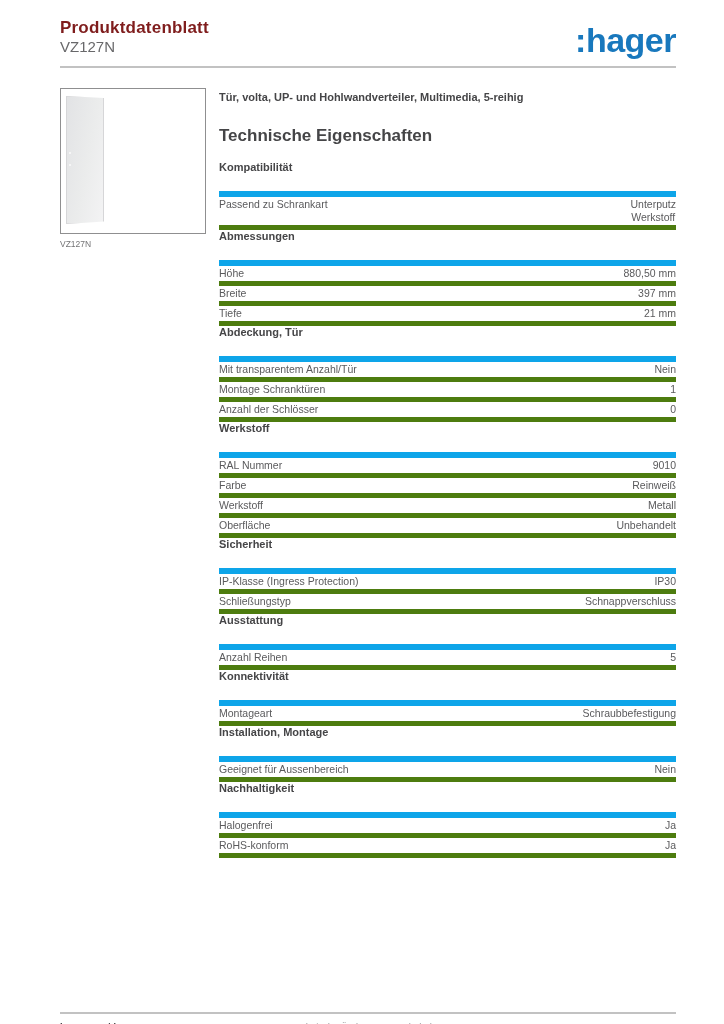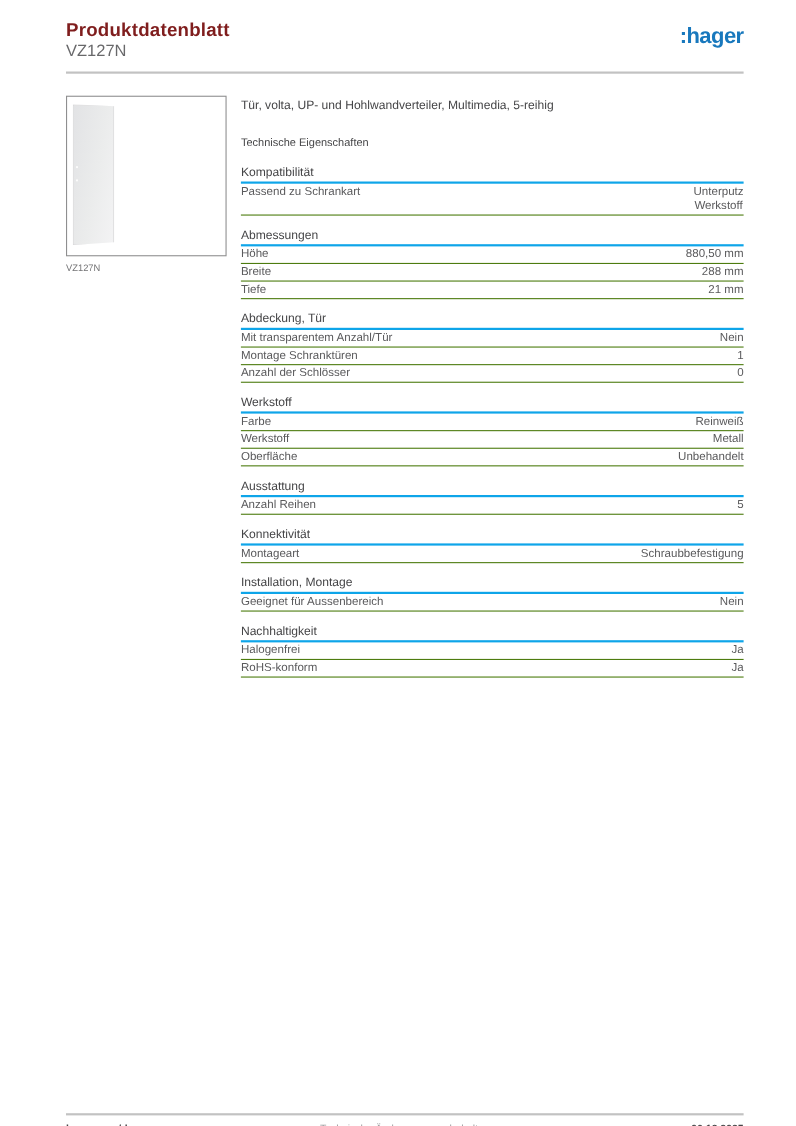--- a/index.html
+++ b/index.html
@@ -24,7 +24,7 @@
   .doc-title { font-size: 17px; font-weight: bold; color: #7f1d1d; letter-spacing: 0.2px; }
   .doc-code  { font-size: 15px; color: #68686a; }
   .logo {
-    font-size: 20px; font-weight: bold; letter-spacing: -0.5px;
+    font-size: 34px; font-weight: bold; letter-spacing: -0.5px;
     line-height: 1; margin-top: 5px;
   }
   .header-rule { margin: 9px 48px 0 60px; border-top: 2px solid #c2c2c2; }

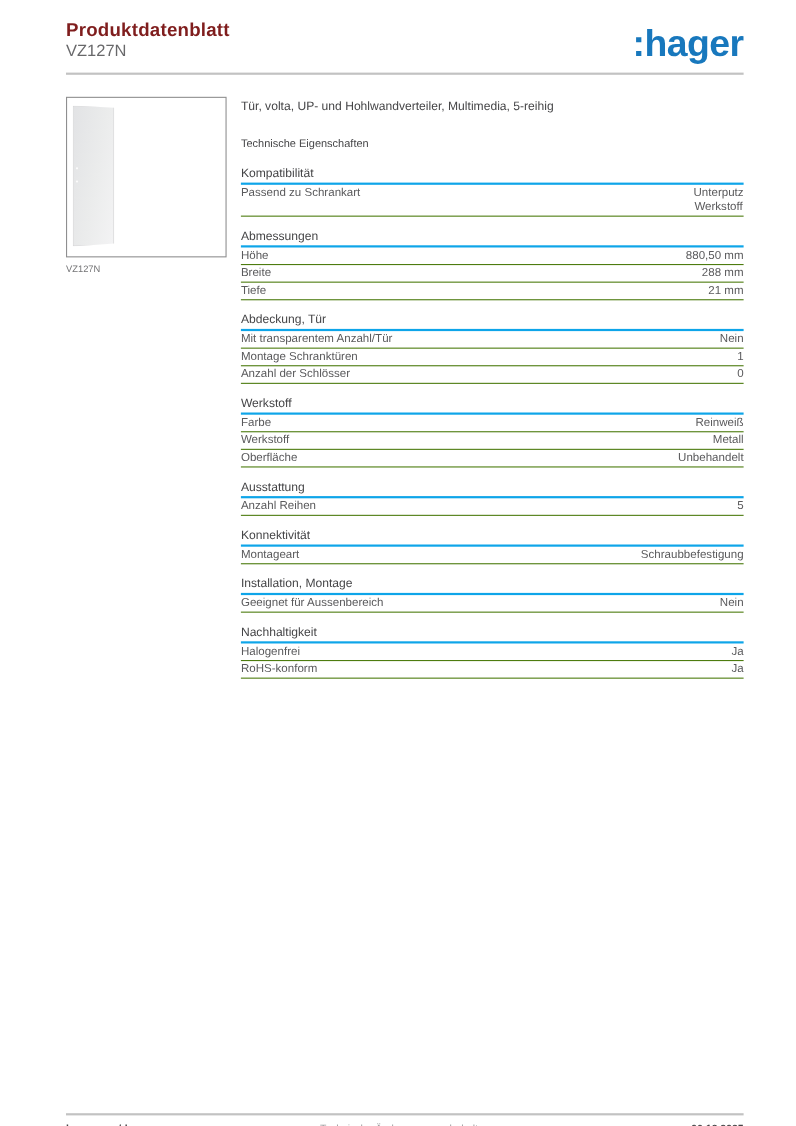--- a/index.html
+++ b/index.html
@@ -51,7 +51,7 @@
   .image-caption { margin-top: 5px; font-size: 8.5px; color: #747476; }
 
   .table-col { flex: 1 1 auto; margin-left: 13px; padding-top: 2px; }
-  .product-title { font-size: 11px; font-weight: normal; color: #454547; line-height: 1.3; }
+  .product-title { font-size: 11px; font-weight: bold; color: #454547; line-height: 1.3; }
   .table-title { font-size: 10px; font-weight: normal; color: #454547; margin-top: 22px; }
   .sections { margin-top: 15px; }
   .section { margin-top: 12px; }

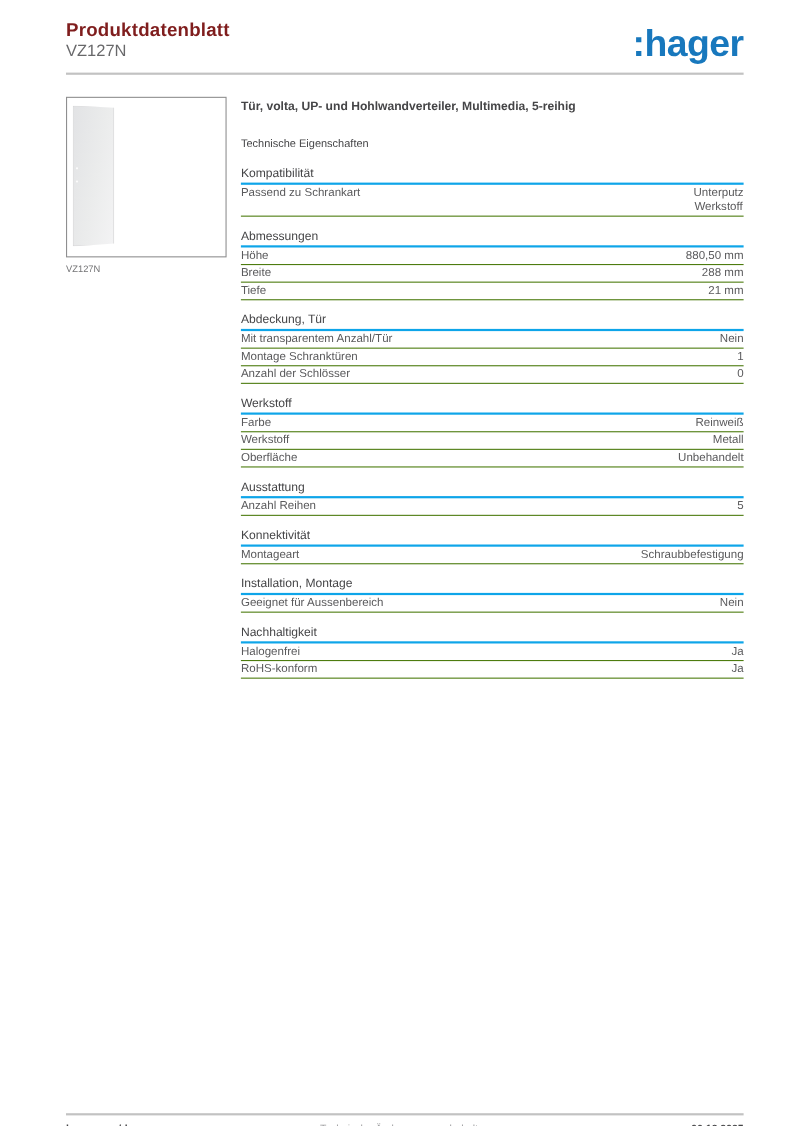--- a/index.html
+++ b/index.html
@@ -52,7 +52,7 @@
 
   .table-col { flex: 1 1 auto; margin-left: 13px; padding-top: 2px; }
   .product-title { font-size: 11px; font-weight: bold; color: #454547; line-height: 1.3; }
-  .table-title { font-size: 10px; font-weight: normal; color: #454547; margin-top: 22px; }
+  .table-title { font-size: 17px; font-weight: bold; color: #454547; margin-top: 22px; }
   .sections { margin-top: 15px; }
   .section { margin-top: 12px; }
   .section:first-child { margin-top: 0; }

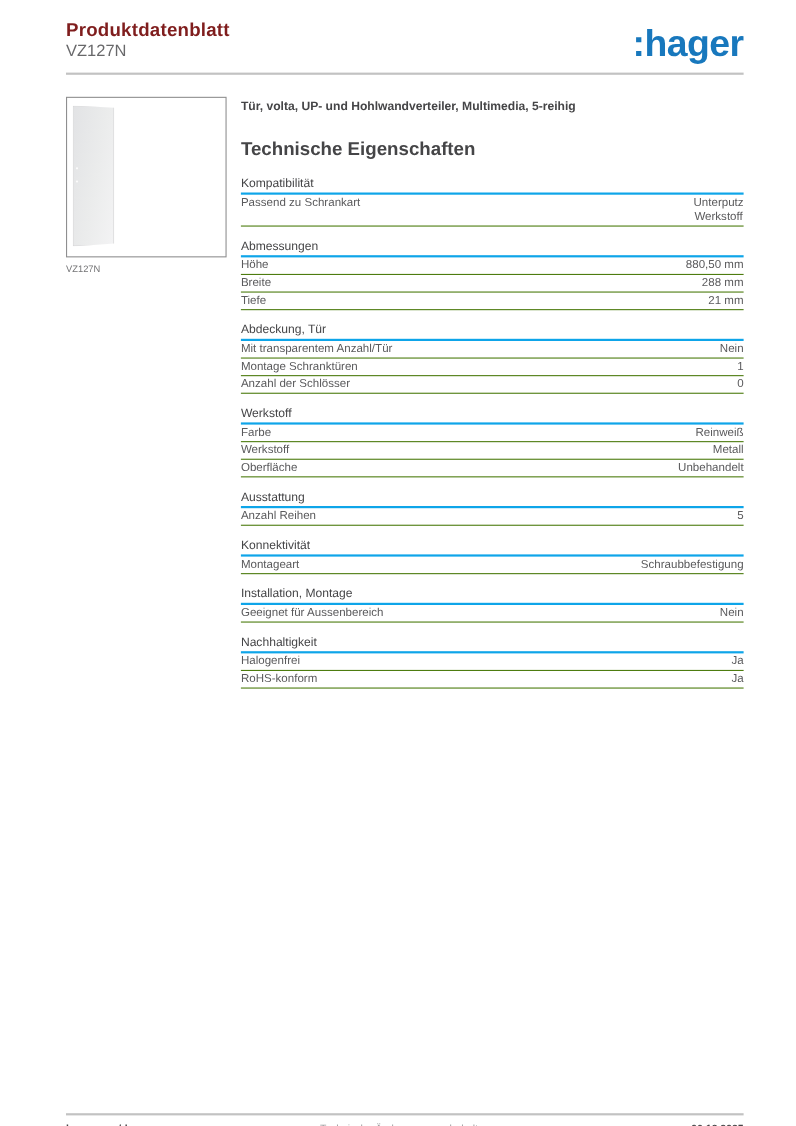--- a/index.html
+++ b/index.html
@@ -57,8 +57,8 @@
   .section { margin-top: 12px; }
   .section:first-child { margin-top: 0; }
   .section-title {
-    font-size: 11px; font-weight: normal; color: #454547;
-    padding-bottom: 2px; border-bottom: 2px solid #0ea5e9;
+    font-size: 11px; font-weight: bold; color: #454547;
+    padding-bottom: 18px; border-bottom: 6px solid #0ea5e9;
   }
   .row {
     display: flex; justify-content: space-between; align-items: flex-start;

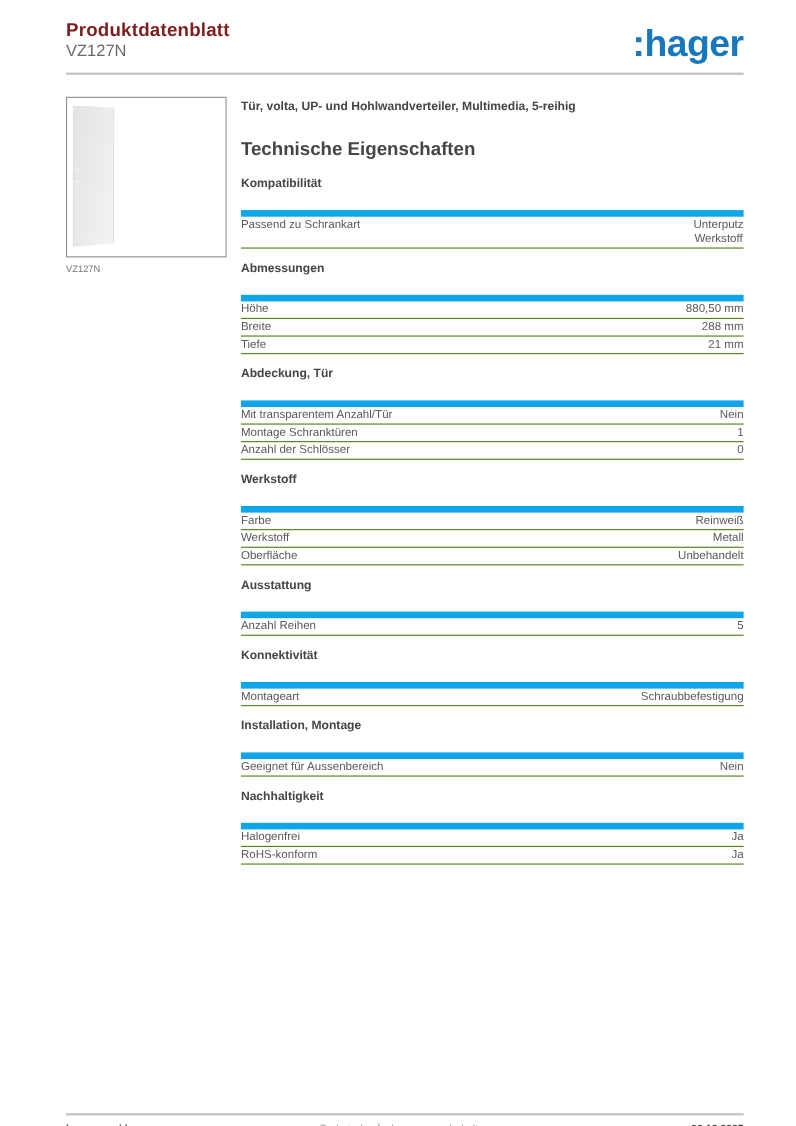--- a/index.html
+++ b/index.html
@@ -63,7 +63,7 @@
   .row {
     display: flex; justify-content: space-between; align-items: flex-start;
     font-size: 10.5px; color: #5a5a5c; line-height: 13px;
-    padding: 1px 0 1px; border-bottom: 1px solid #4d7c0f;
+    padding: 1px 0 1px; border-bottom: 5px solid #4d7c0f;
   }
   .row-label { text-align: left; padding-right: 10px; }
   .row-value { text-align: center; white-space: nowrap; }

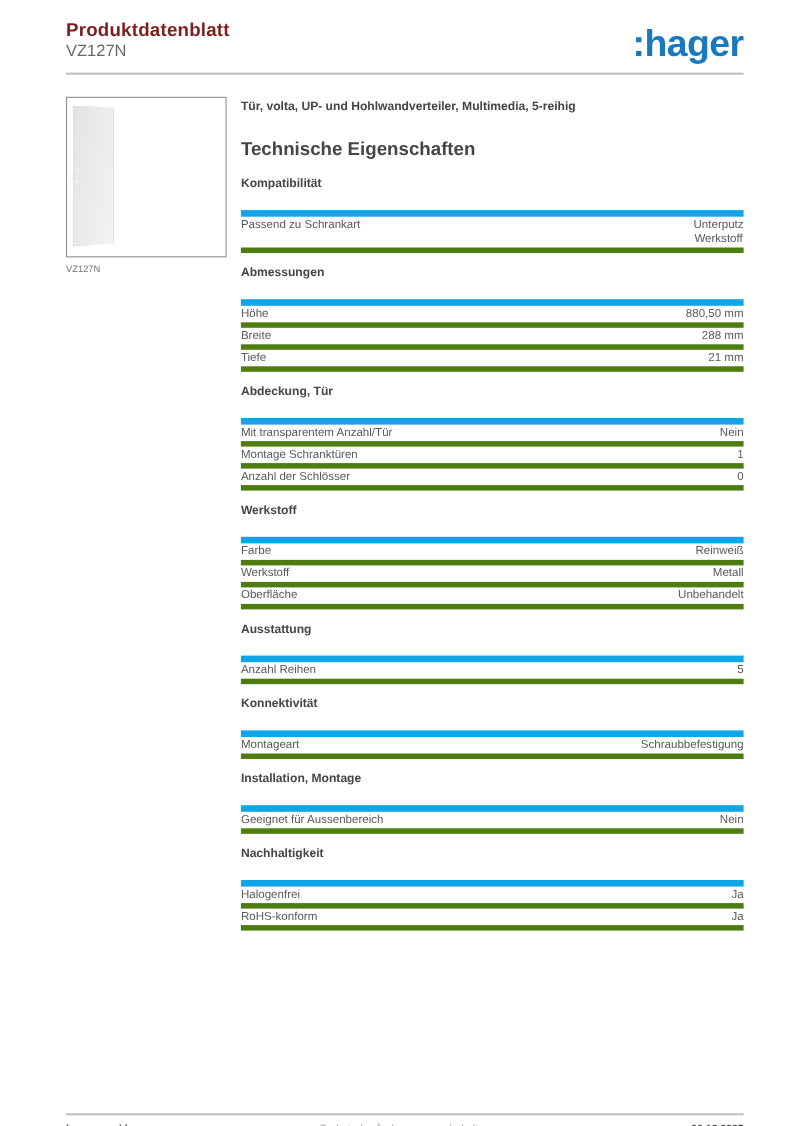--- a/index.html
+++ b/index.html
@@ -54,7 +54,7 @@
   .product-title { font-size: 11px; font-weight: bold; color: #454547; line-height: 1.3; }
   .table-title { font-size: 17px; font-weight: bold; color: #454547; margin-top: 22px; }
   .sections { margin-top: 15px; }
-  .section { margin-top: 12px; }
+  .section { margin-top: 0; }
   .section:first-child { margin-top: 0; }
   .section-title {
     font-size: 11px; font-weight: bold; color: #454547;

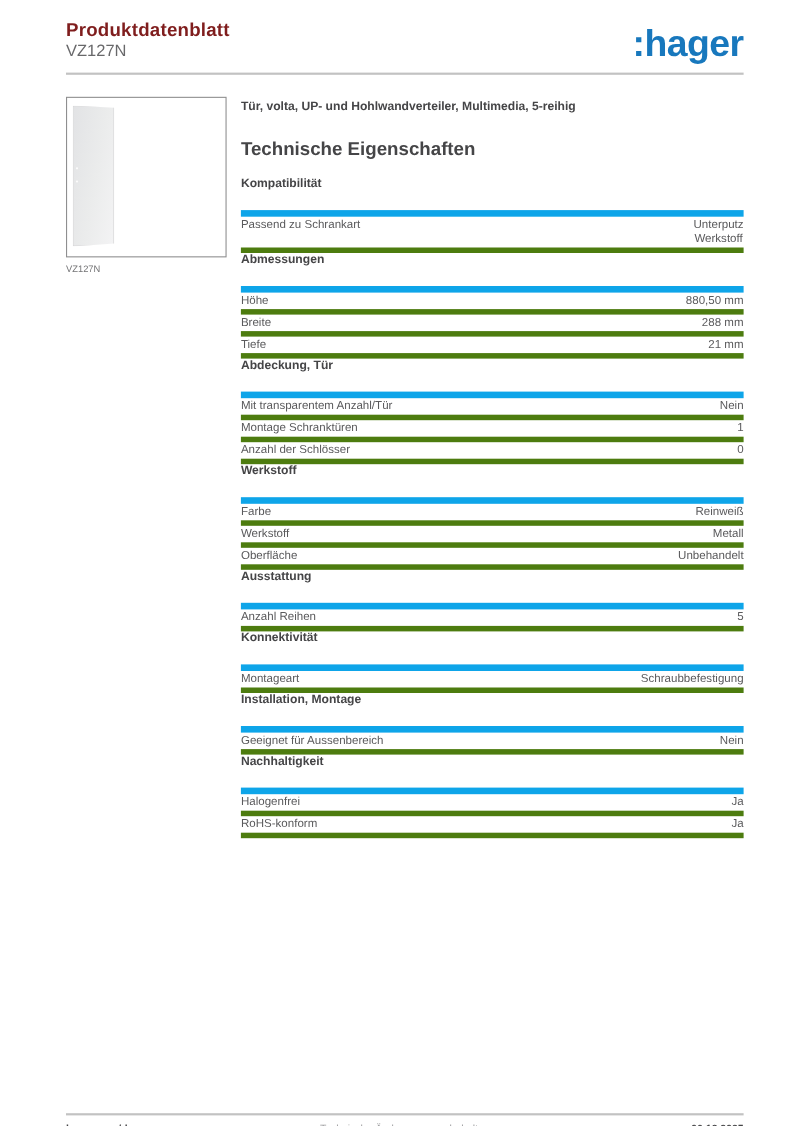--- a/index.html
+++ b/index.html
@@ -127,7 +127,7 @@
             <div class="row">
               <div class="row-label">Breite</div>
               <div class="row-value">
-                <div>288 mm</div>
+                <div>397 mm</div>
               </div>
             </div>
             <div class="row">

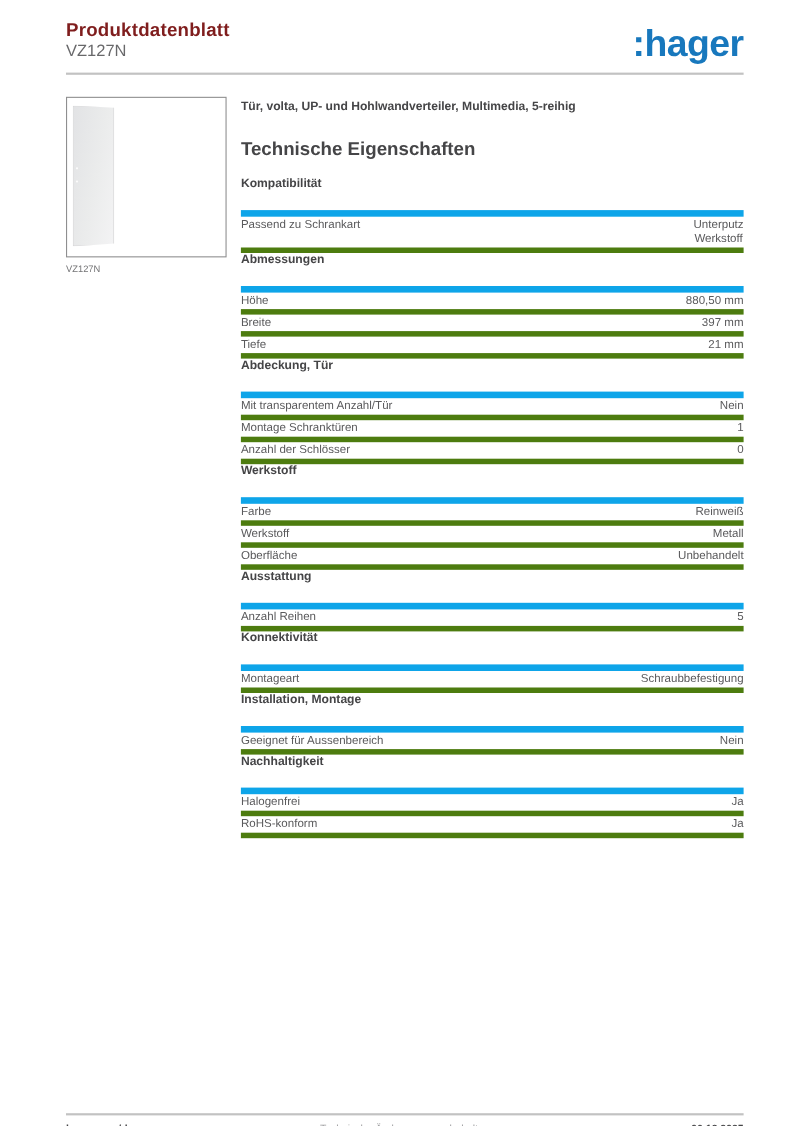--- a/index.html
+++ b/index.html
@@ -161,6 +161,12 @@
           <div class="section">
             <div class="section-title">Werkstoff</div>
             <div class="row">
+              <div class="row-label">RAL Nummer</div>
+              <div class="row-value">
+                <div>9010</div>
+              </div>
+            </div>
+            <div class="row">
               <div class="row-label">Farbe</div>
               <div class="row-value">
                 <div>Reinweiß</div>

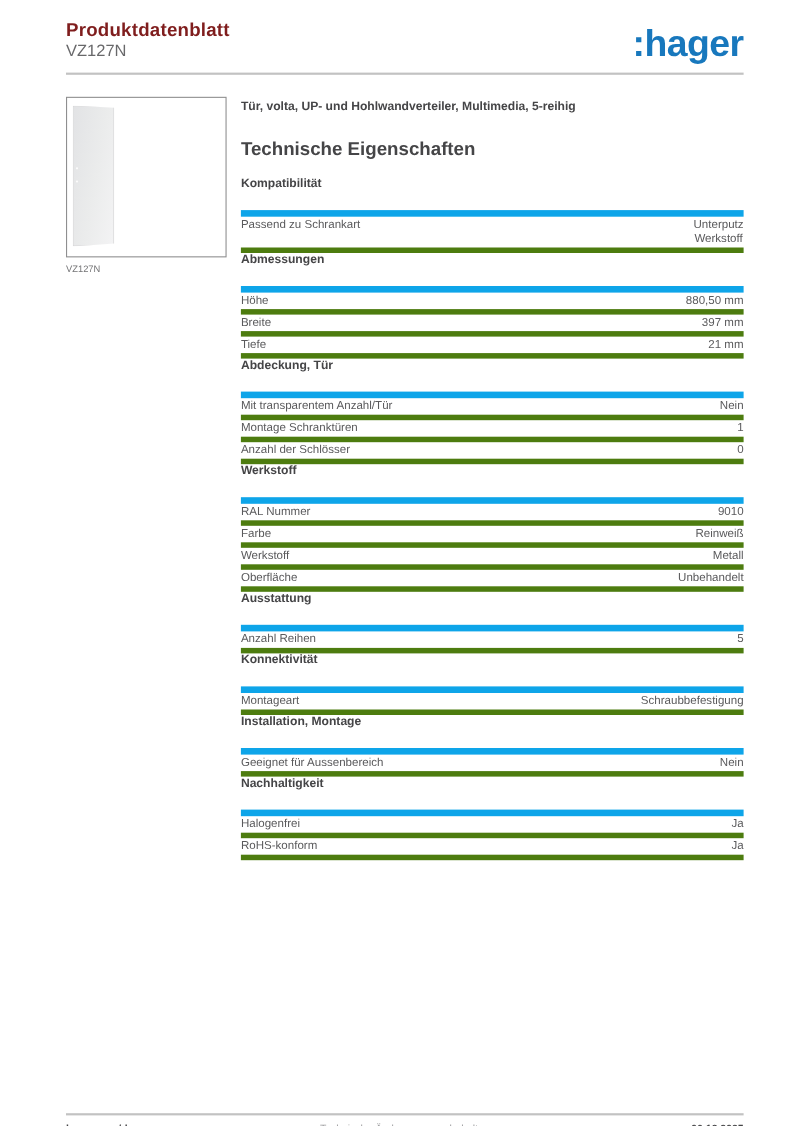--- a/index.html
+++ b/index.html
@@ -186,6 +186,21 @@
             </div>
           </div>
           <div class="section">
+            <div class="section-title">Sicherheit</div>
+            <div class="row">
+              <div class="row-label">IP-Klasse (Ingress Protection)</div>
+              <div class="row-value">
+                <div>IP30</div>
+              </div>
+            </div>
+            <div class="row">
+              <div class="row-label">Schließungstyp</div>
+              <div class="row-value">
+                <div>Schnappverschluss</div>
+              </div>
+            </div>
+          </div>
+          <div class="section">
             <div class="section-title">Ausstattung</div>
             <div class="row">
               <div class="row-label">Anzahl Reihen</div>

